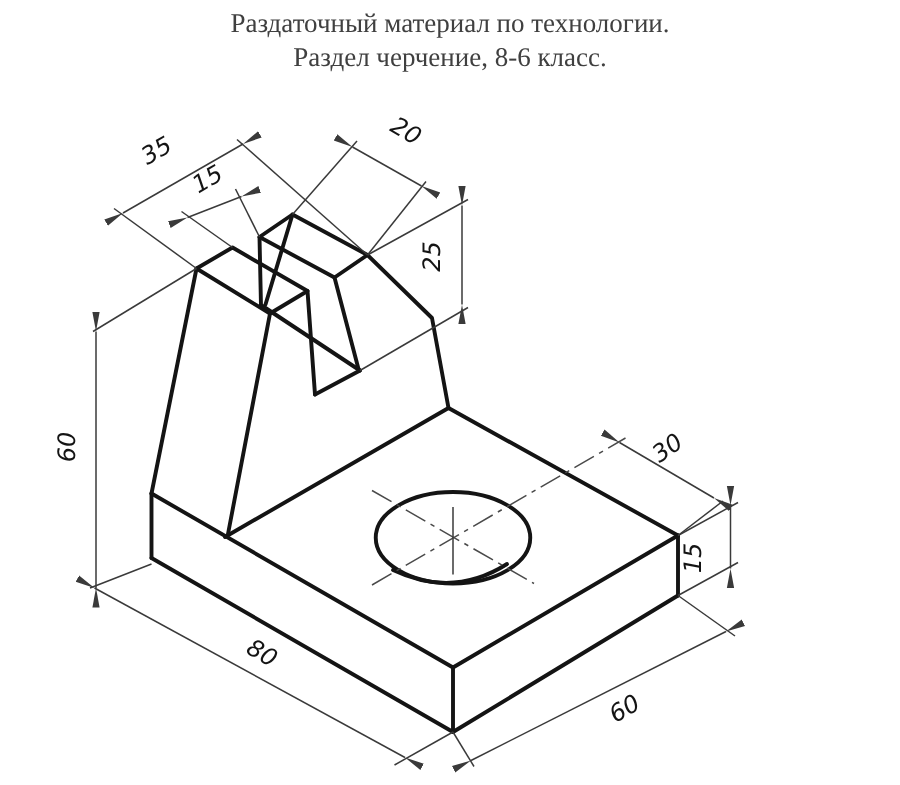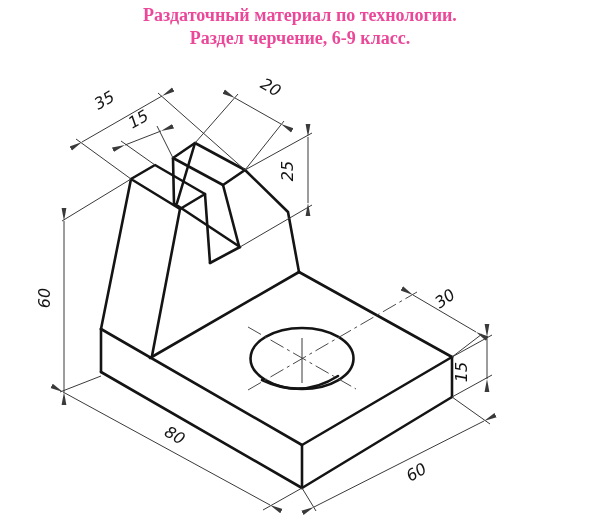--- a/index.html
+++ b/index.html
@@ -6,7 +6,7 @@
   .page{position:relative;width:600px;height:523px;background:#ffffff;overflow:hidden;
         font-family:"Liberation Serif", serif;}
   .title{position:absolute;top:4px;left:0;width:100%;text-align:center;
-         font-weight:bold;font-size:18px;line-height:23px;color:#ec4899;}
+         font-weight:normal;font-size:18px;line-height:23px;color:#404040;}
   svg{position:absolute;left:0;top:0;}
   .edge{stroke:#141414;stroke-width:2.6px;fill:none;stroke-linecap:round;stroke-linejoin:round;}
   .thin{stroke:#3a3a3a;stroke-width:1px;fill:none;}

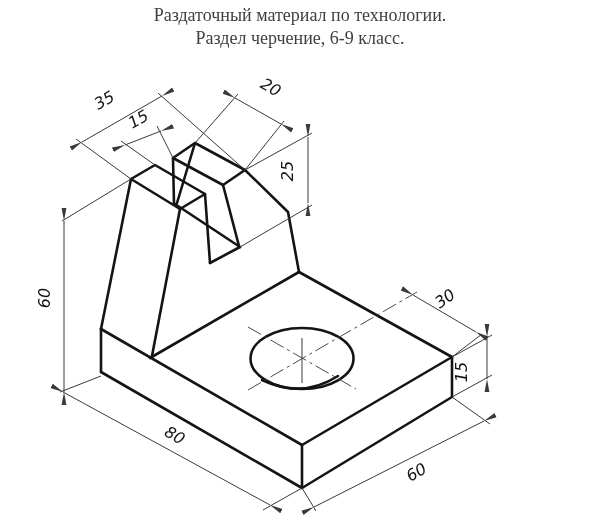--- a/index.html
+++ b/index.html
@@ -20,7 +20,7 @@
 <div class="page">
   <div class="title">
     <div>Раздаточный материал по технологии.</div>
-    <div>Раздел черчение, 6-9 класс.</div>
+    <div>Раздел черчение, 8-6 класс.</div>
   </div>
 
   <svg width="600" height="523" viewBox="0 0 600 523">

